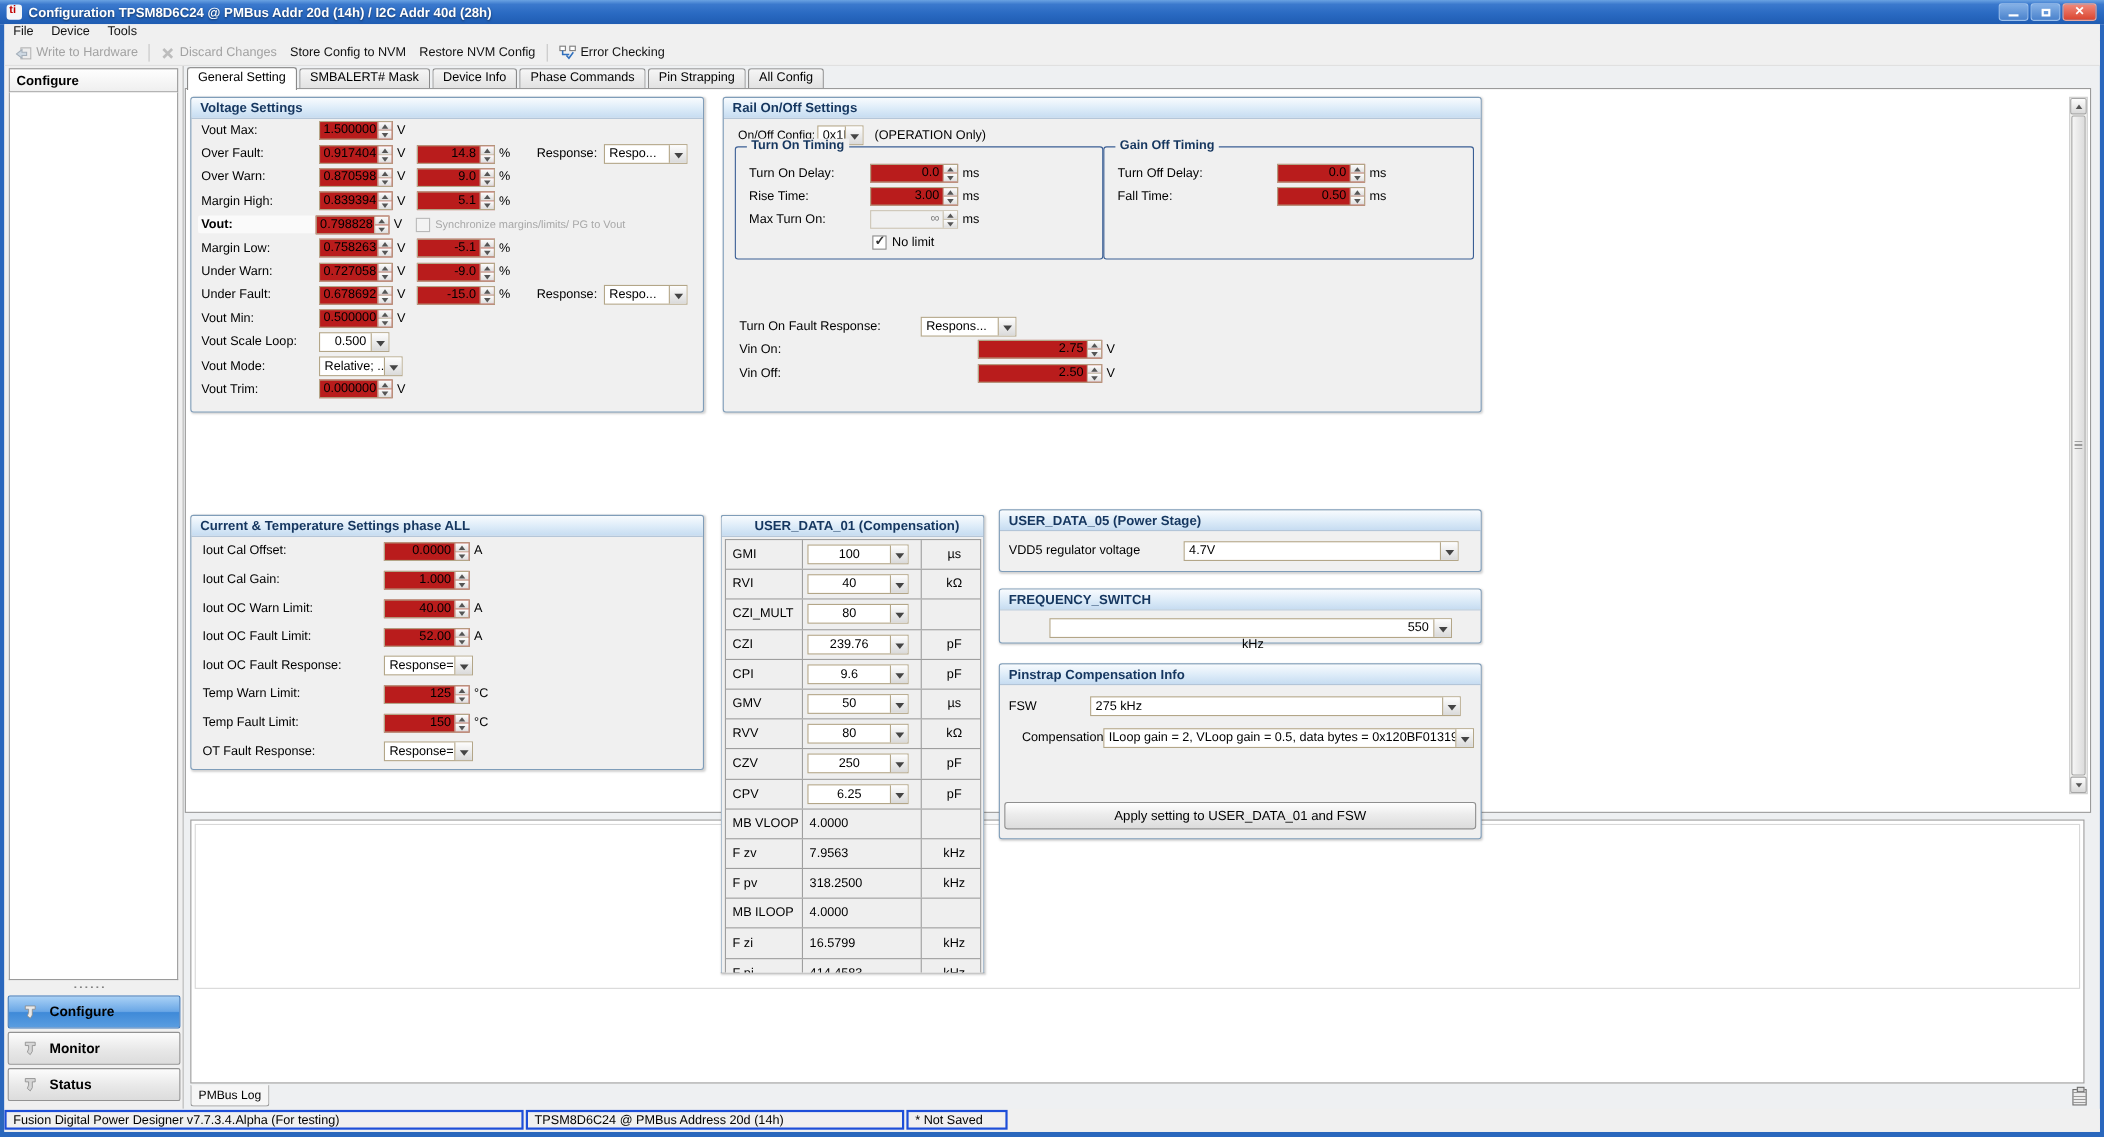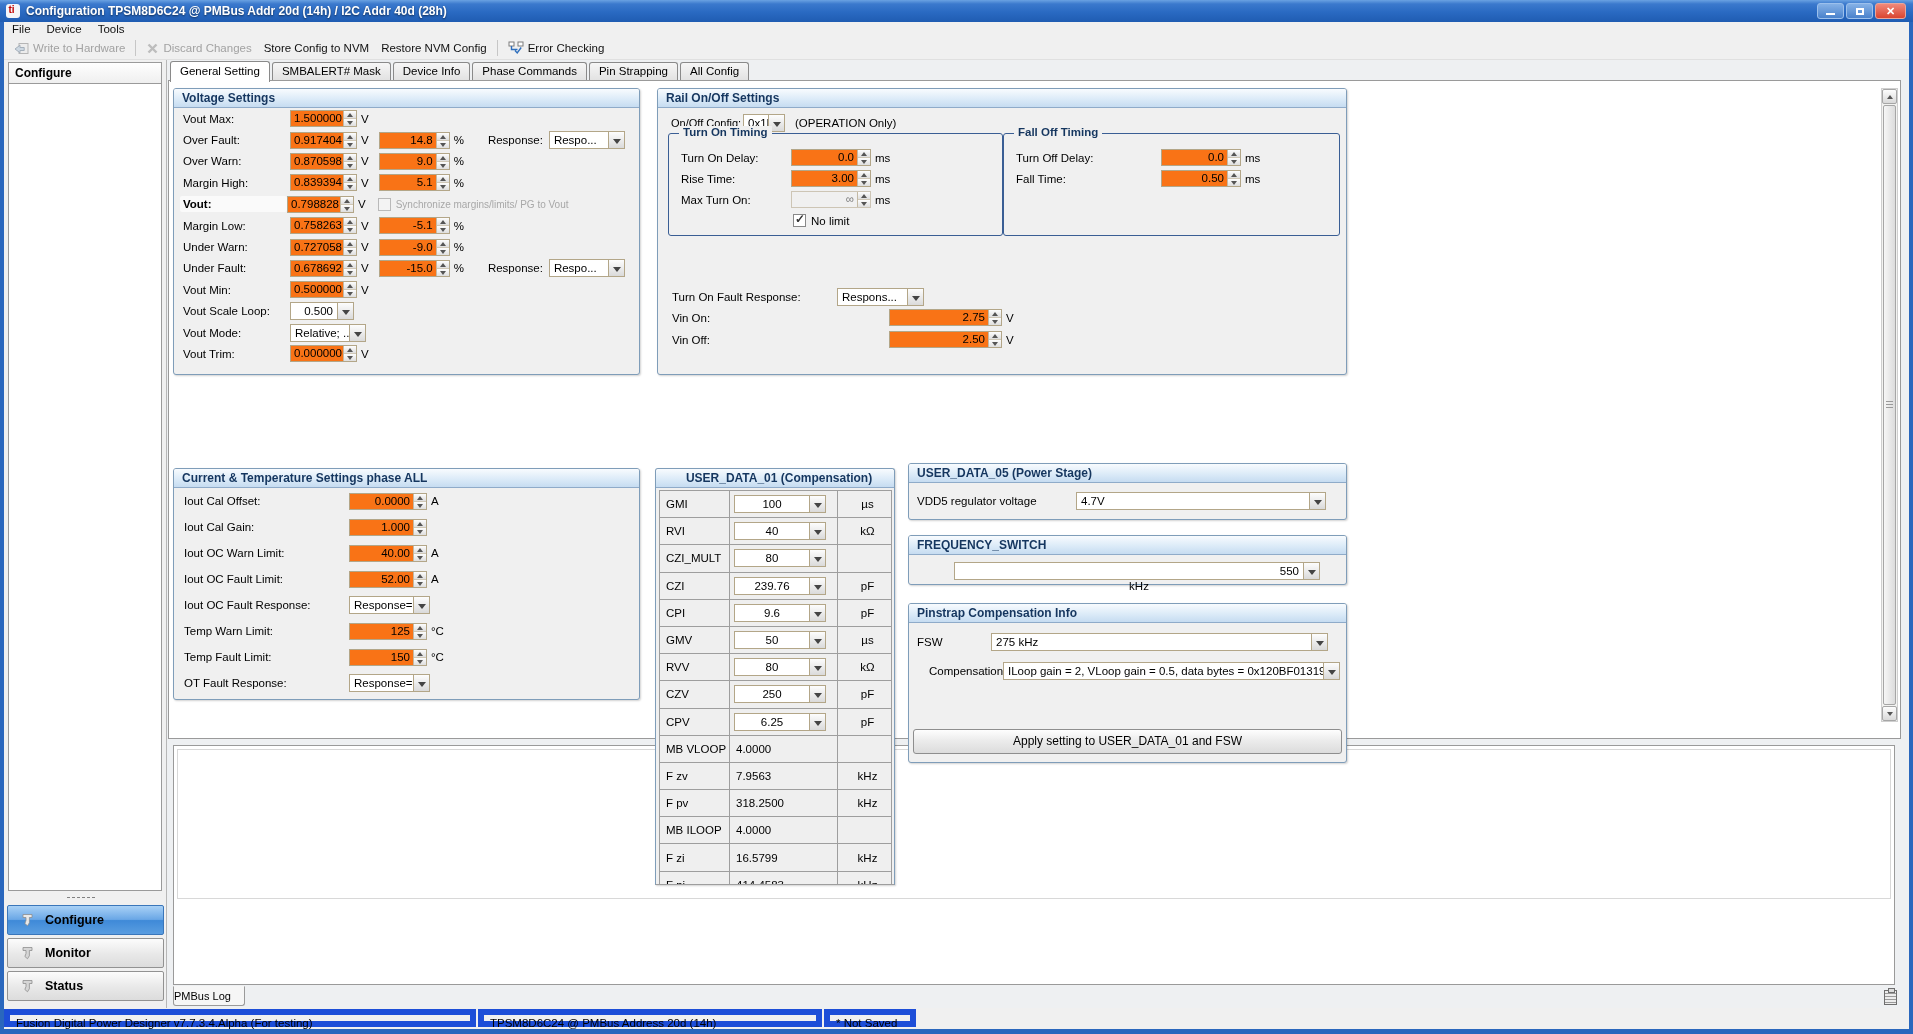--- a/index.html
+++ b/index.html
@@ -67,7 +67,7 @@
   .ml6{margin-left:6px} .ml10{margin-left:10px} .ml12{margin-left:12px}
 
   
-  .spin { display:inline-flex; border:1px solid #b3a688; background:#f97316; height:17px; flex:0 0 auto; }
+  .spin { display:inline-flex; border:1px solid #b3a688; background:#b91c1c; height:17px; flex:0 0 auto; }
   .spin.dis { background:#f0f0f0; border-color:#cdc5b5; }
   .sv { display:block; font-size:11.5px; line-height:15px; text-align:right; padding:0 3px; white-space:nowrap; }
   .spin.dis .sv { color:#7d7d7d; }

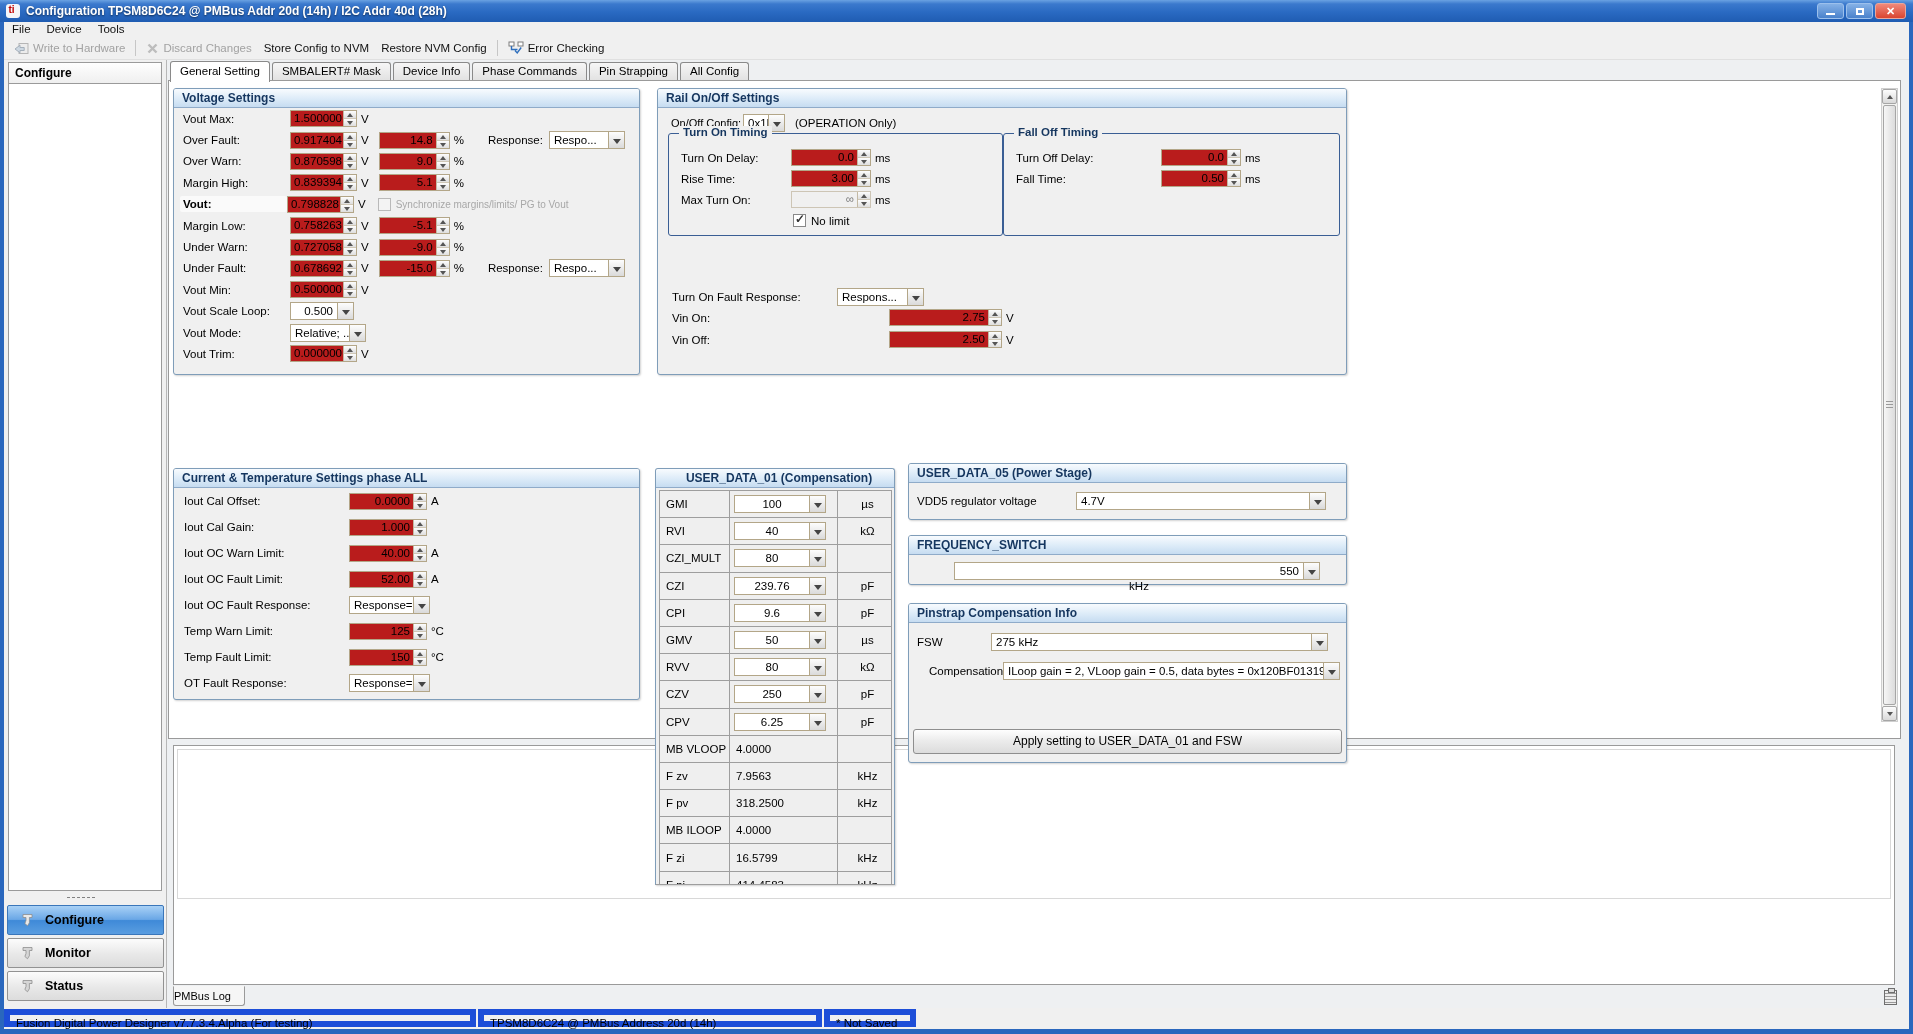--- a/index.html
+++ b/index.html
@@ -542,7 +542,7 @@
     </div>
 
     <div class="gb gb-off">
-      <span class="gb-leg">Fall Off Timing</span>
+      <span class="gb-leg">Gain Off Timing</span>
       <div class="frow gbrow first">
         <span class="lbl">Turn Off Delay:</span>
         <span class="spin">

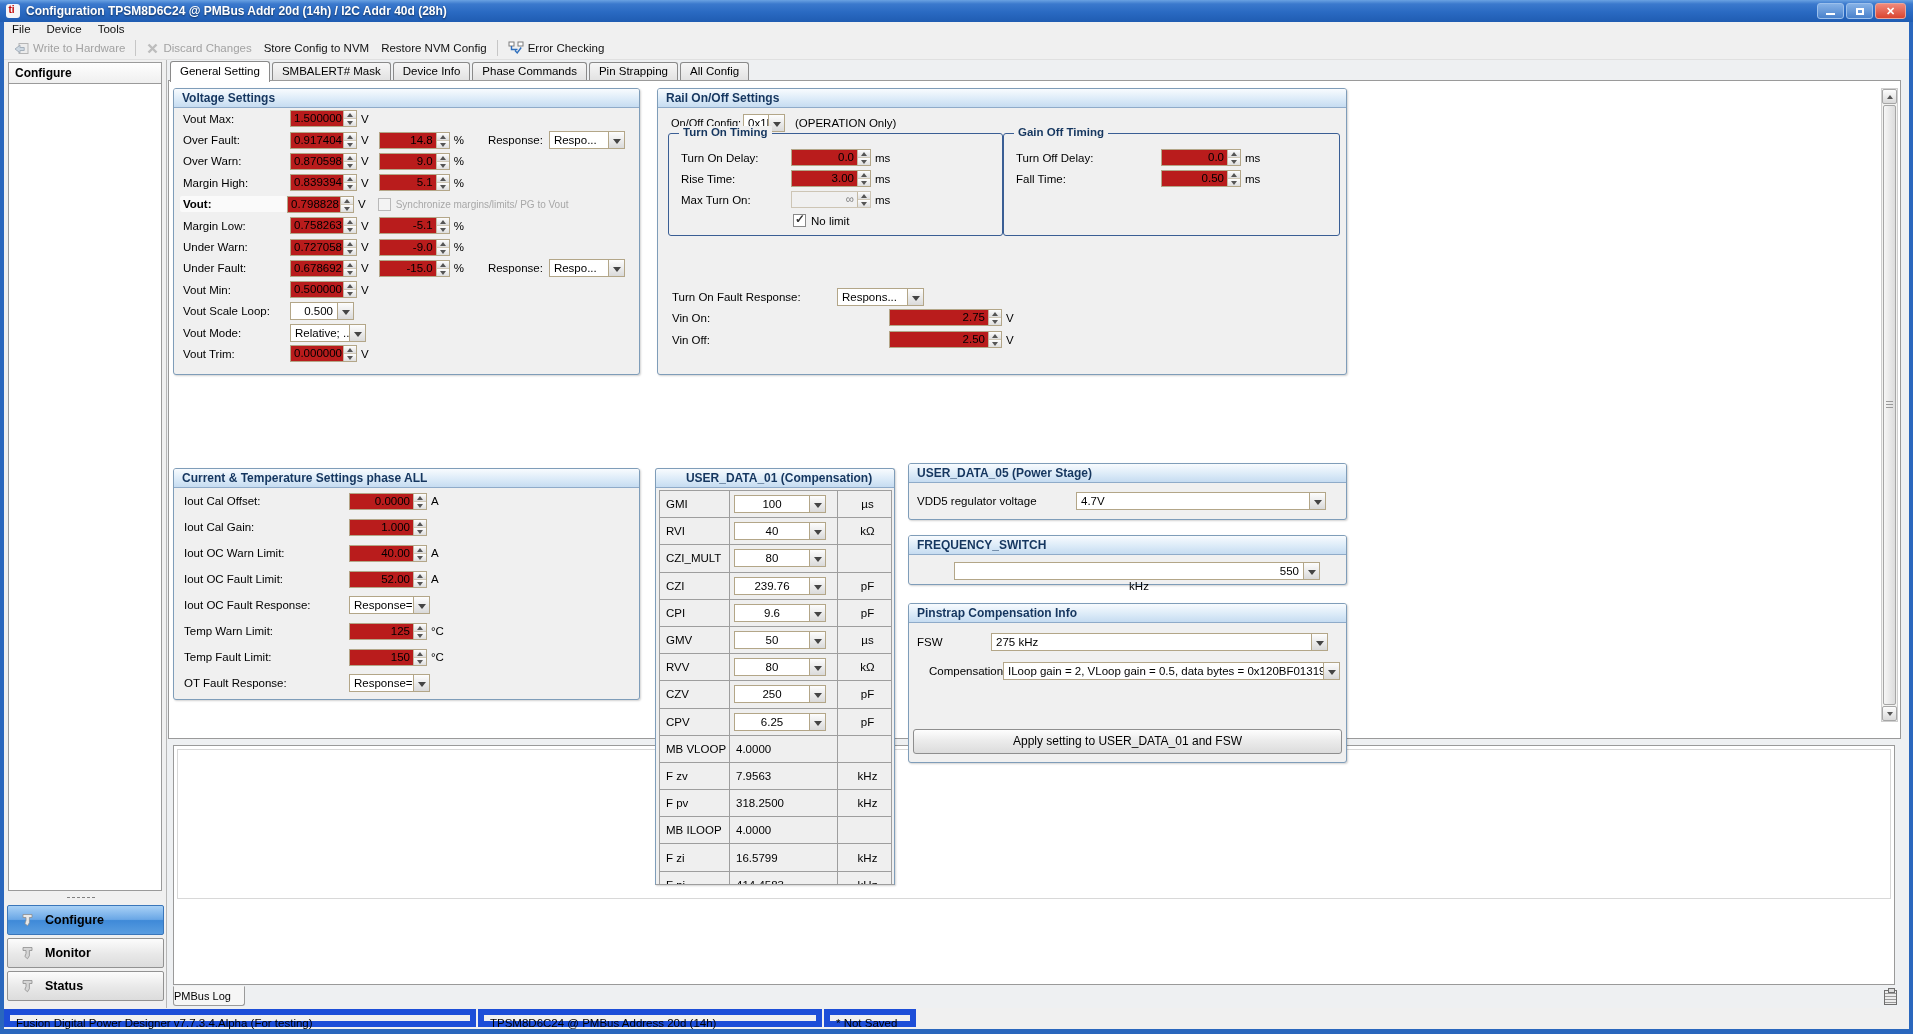--- a/index.html
+++ b/index.html
@@ -171,7 +171,7 @@
   .loginner { position:absolute; left:3px; top:3px; right:3px; height:150px; border:1px solid #d8d8d8; background:#fff; }
   .logtab { position:absolute; left:173px; top:986px; width:72px; height:20px; background:#f6f6f6;
     border:1px solid #9a9a9a; border-top:1px solid #f6f6f6; border-radius:0 0 3px 3px;
-    font-size:11px; line-height:18px; z-index:2; }
+    font-size:11px; text-align:center; line-height:18px; z-index:2; }
   .clipico { position:absolute; left:1884px; top:990px; width:13px; height:15px; border:1px solid #6e6e6e;
     background:repeating-linear-gradient(#ececec 0 2px, #9a9a9a 2px 3px); z-index:2; }
   .clipico::before { content:""; position:absolute; left:3px; top:-3px; width:5px; height:3px; border:1px solid #6e6e6e; background:#dcdcdc; }

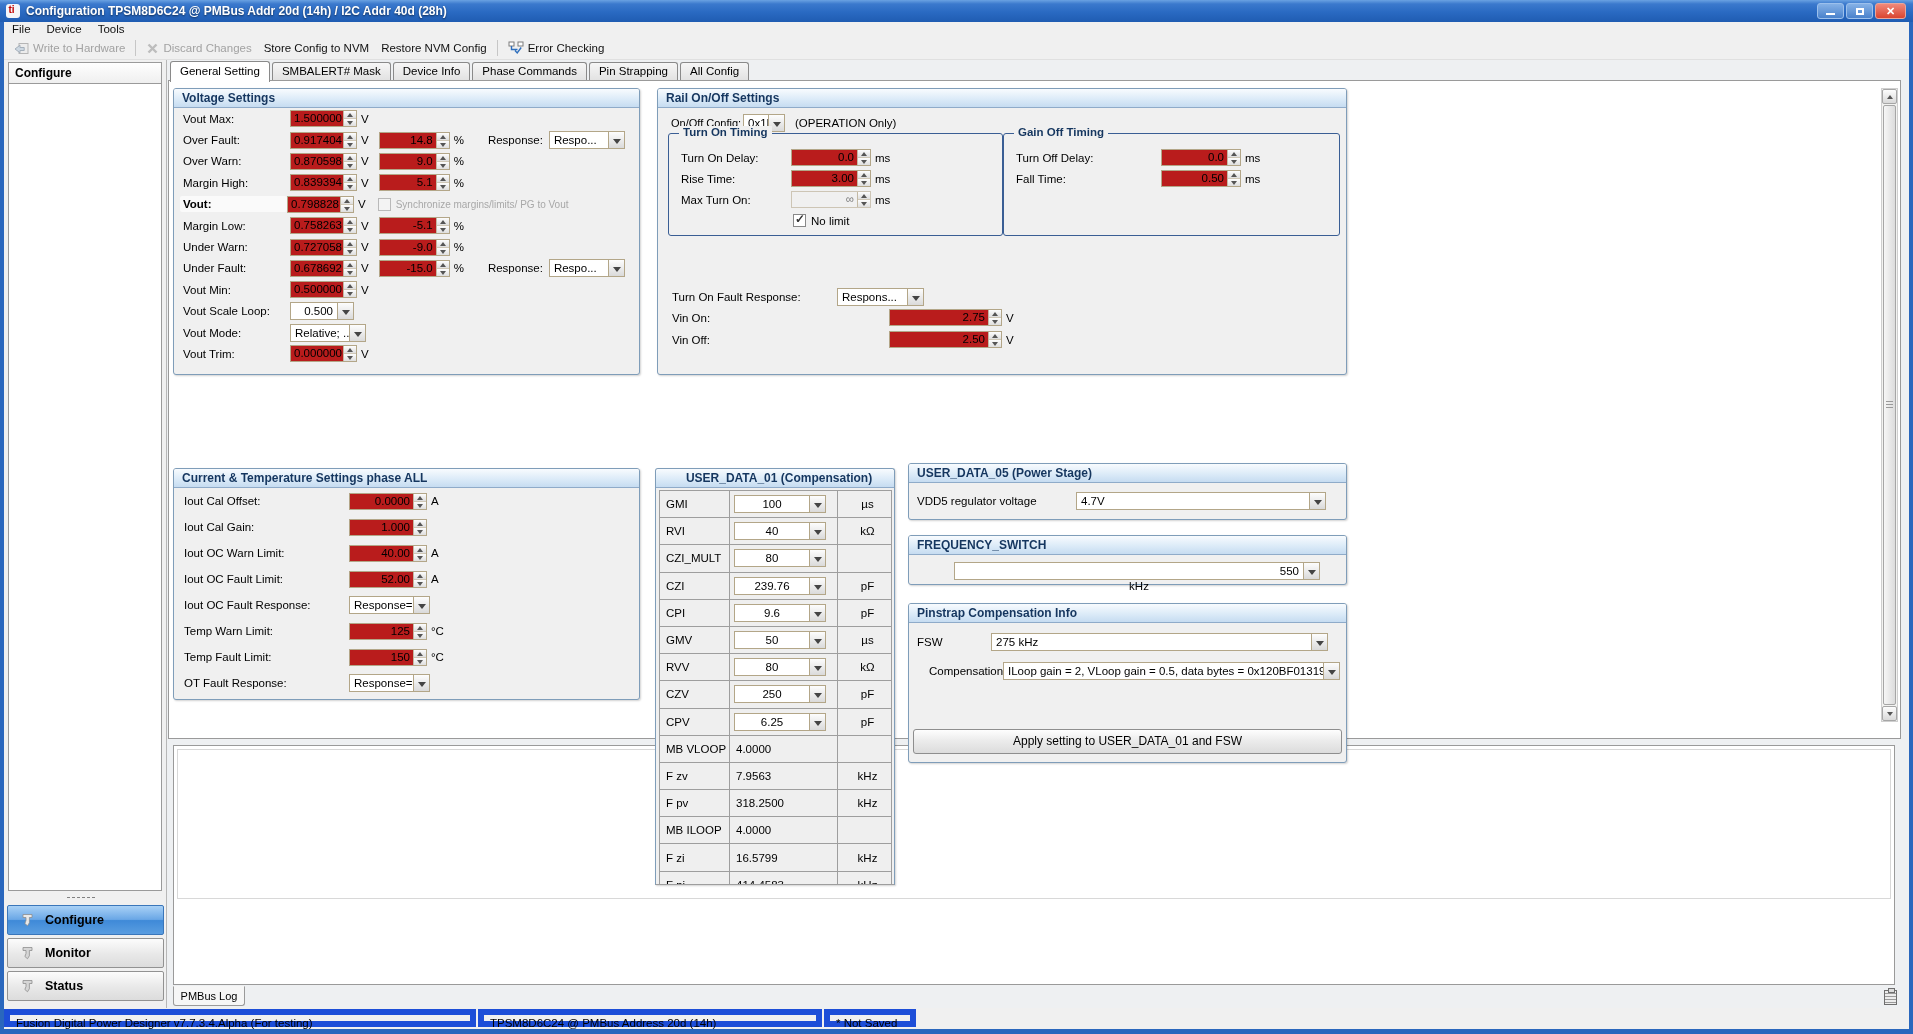--- a/index.html
+++ b/index.html
@@ -178,7 +178,7 @@
 
   
   .statusbar { position:absolute; left:4px; right:4px; top:1008px; height:21px; background:#f0f0f0; }
-  .seg { position:absolute; top:1px; height:18px; border:6px solid #1d4ed8; background:#f0f0f0;
+  .seg { position:absolute; top:1px; height:18px; border:2px solid #1d4ed8; background:#f0f0f0;
     font-size:11.5px; line-height:16px; padding-left:6px; white-space:nowrap; }
   .seg1 { left:0; width:472px; } .seg2 { left:474px; width:344px; } .seg3 { left:820px; width:92px; }
 

